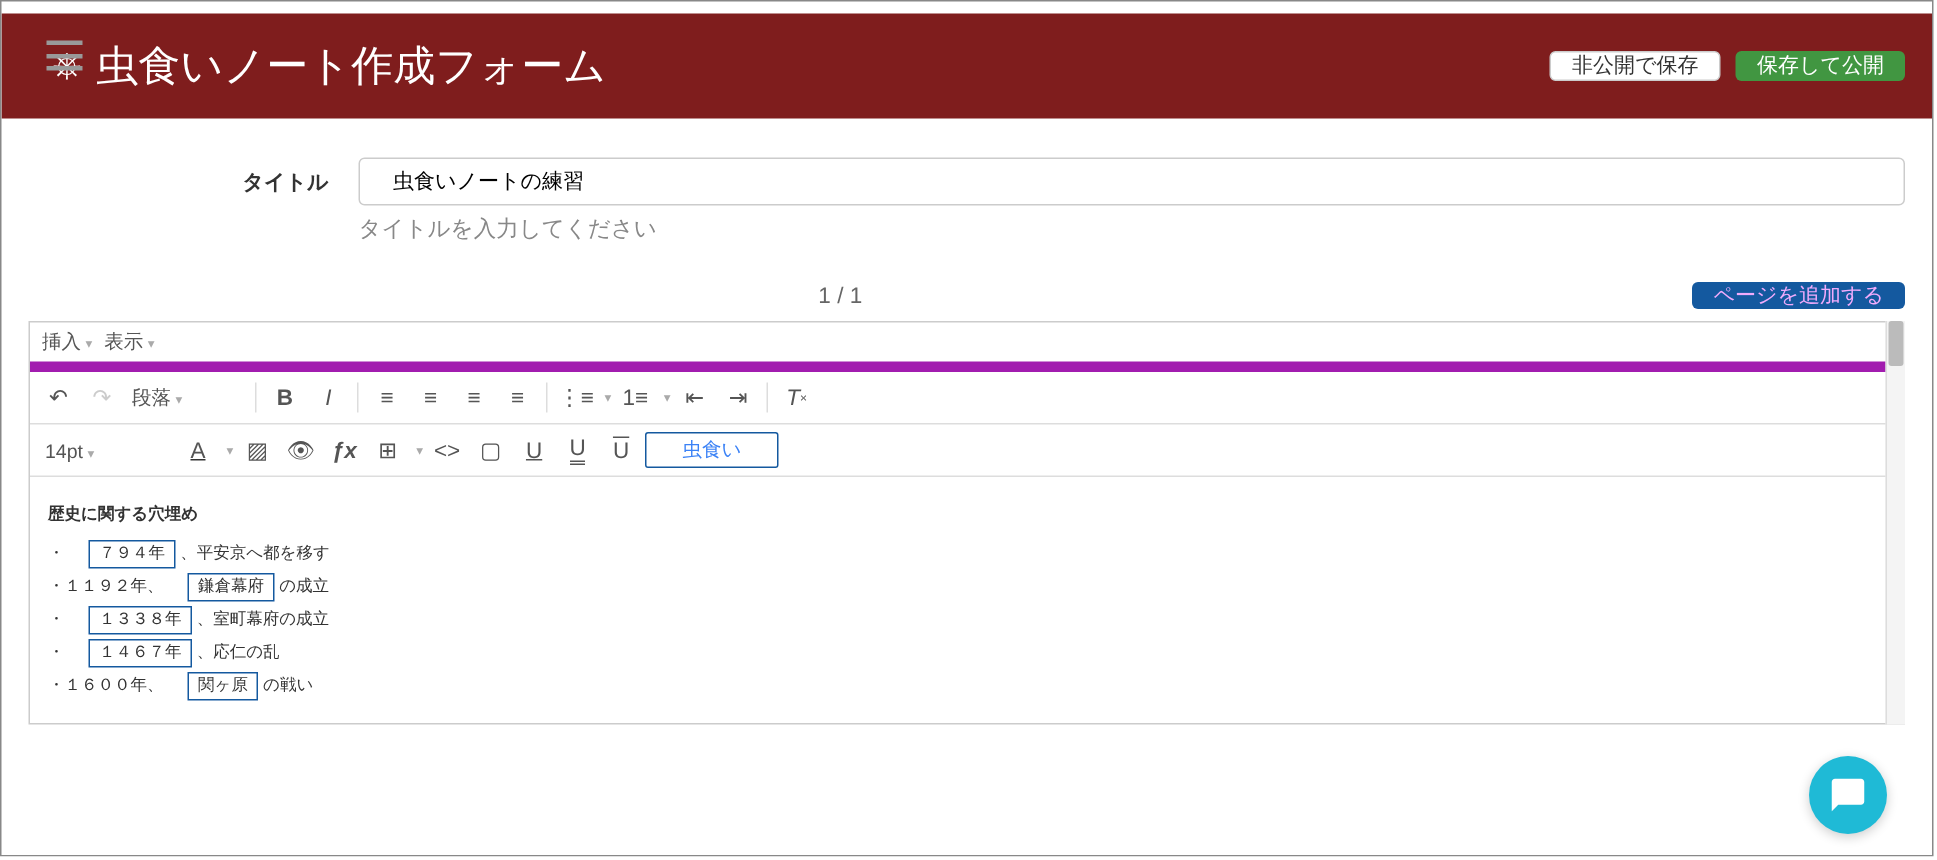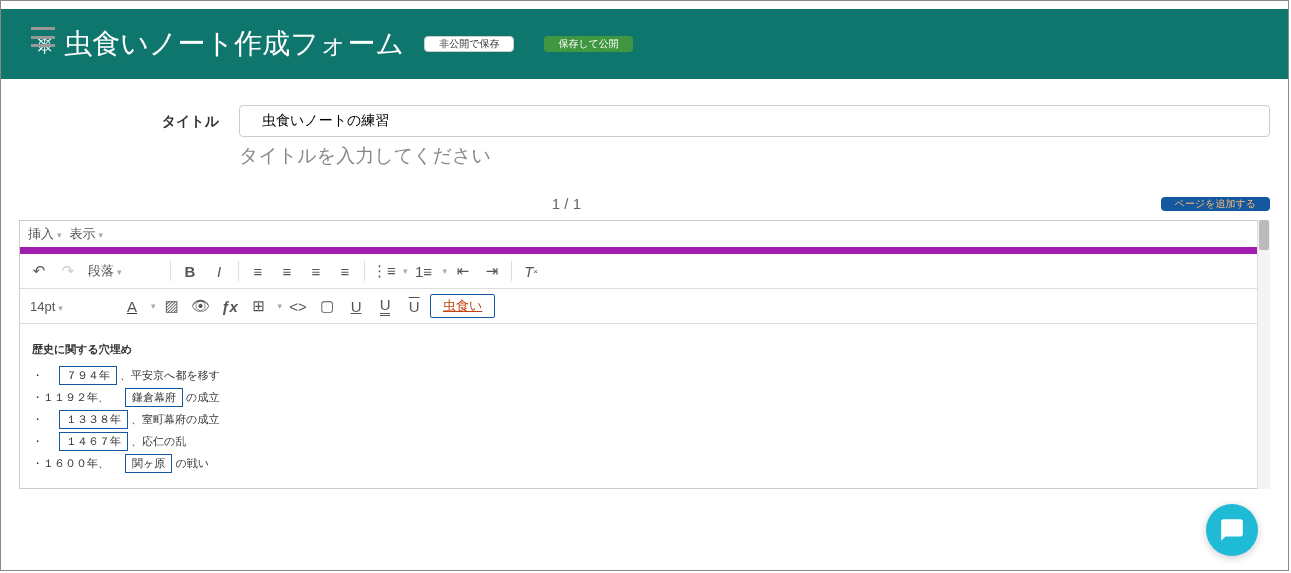--- a/index.html
+++ b/index.html
@@ -9,7 +9,7 @@
 .hamburger { position: absolute; top: 26px; left: 30px; z-index: 5; width: 24px; height: 20px; display: flex; flex-direction: column; justify-content: space-between; cursor: pointer; }
 .hamburger span { display: block; height: 3px; background: #999; }
 
-.header { background: #0f766e; color: #fff; padding: 16px 18px 16px 34px; display: flex; align-items: center; margin-top: 8px; }
+.header { background: #7f1d1d; color: #fff; padding: 16px 18px 16px 34px; display: flex; align-items: center; justify-content: space-between; margin-top: 8px; }
 .header-left { display: flex; align-items: center; gap: 10px; }
 .header-title { font-size: 28px; font-weight: 400; }
 .header-icon { font-size: 24px; }

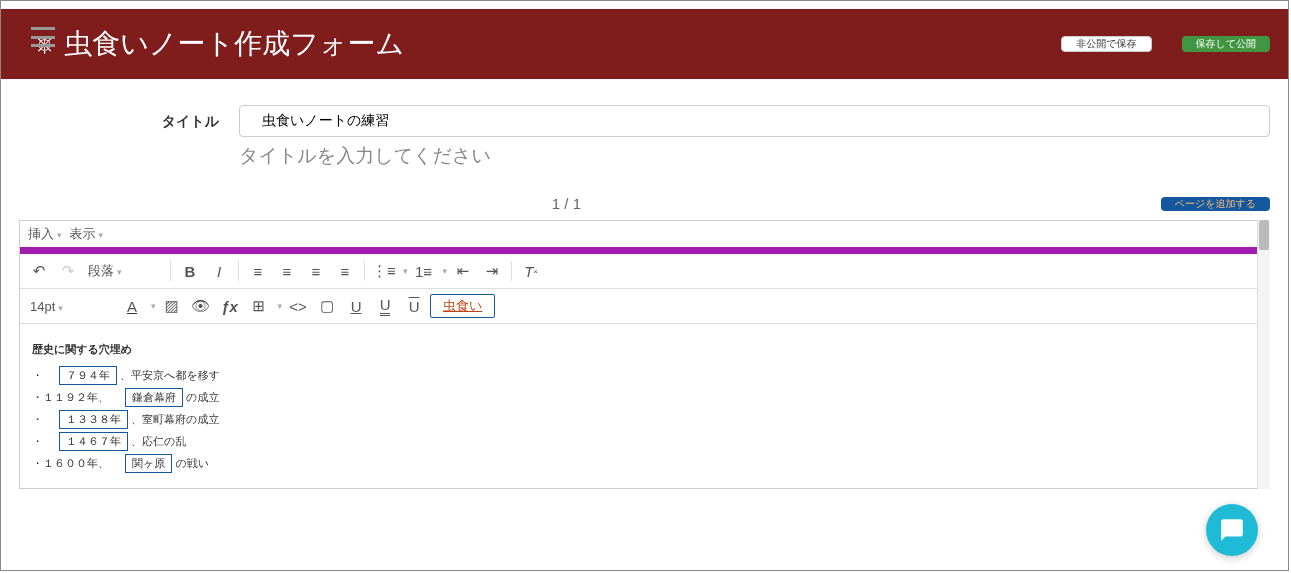--- a/index.html
+++ b/index.html
@@ -14,7 +14,7 @@
 .header-title { font-size: 28px; font-weight: 400; }
 .header-icon { font-size: 24px; }
 .header-buttons { display: flex; gap: 10px; }
-.btn { border: none; border-radius: 4px; padding: 0 14px; font-size: 10px; cursor: pointer; margin-left: 20px; }
+.btn { border: none; border-radius: 4px; padding: 0 14px; font-size: 14px; cursor: pointer; }
 .btn-white { background: #fff; color: #333; border: 1px solid #ccc; }
 .btn-green { background: #419641; color: #fff; }
 .btn-blue { background: #14599f; color: #fdba74; }

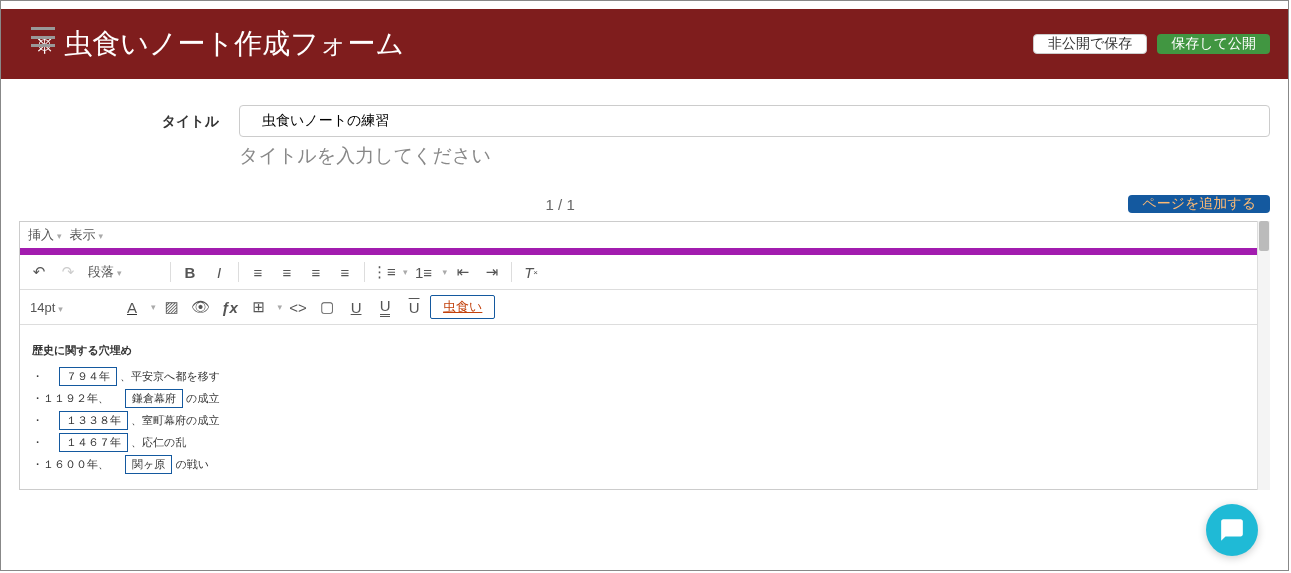--- a/index.html
+++ b/index.html
@@ -24,7 +24,7 @@
 .title-label { font-weight: bold; font-size: 14px; padding-top: 8px; width: 200px; text-align: right; }
 .title-col { flex: 1; }
 .title-input { width: 100%; padding: 7px 22px; border: 1px solid #ccc; border-radius: 4px; font-size: 14px; }
-.title-help { color: #888; font-size: 19px; margin-top: 6px; }
+.title-help { color: #888; font-size: 15px; margin-top: 6px; }
 
 .page-row { display: flex; justify-content: space-between; align-items: center; margin-bottom: 8px; gap: 27px; }
 .page-indicator { flex: 1; text-align: center; color: #666; font-size: 15px; }

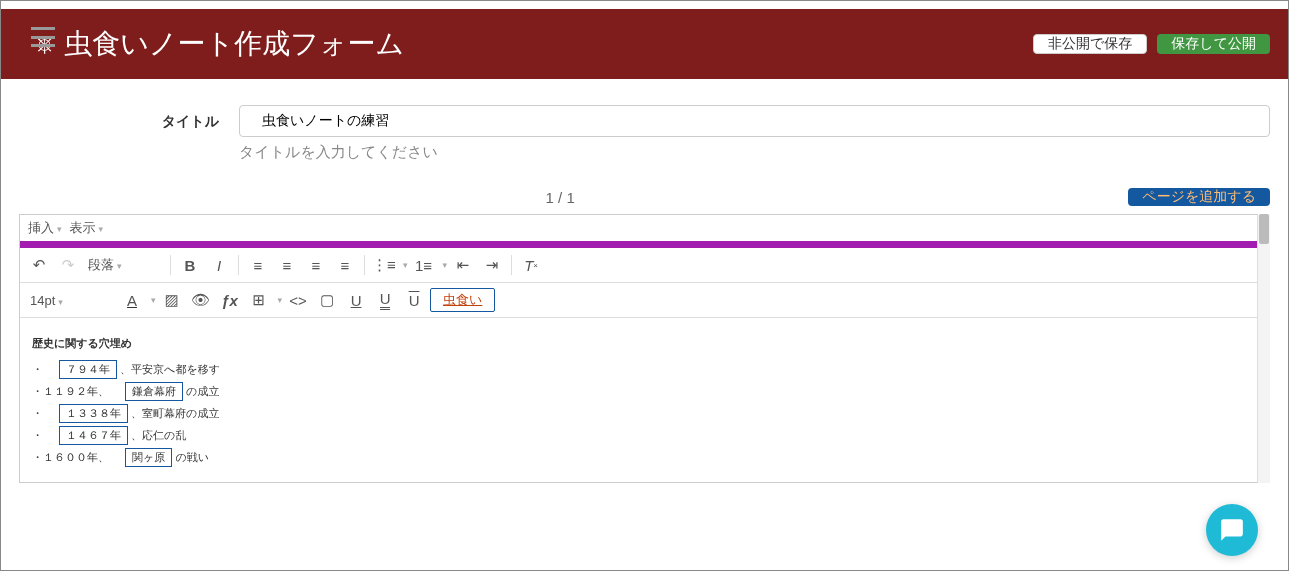--- a/index.html
+++ b/index.html
@@ -17,7 +17,7 @@
 .btn { border: none; border-radius: 4px; padding: 0 14px; font-size: 14px; cursor: pointer; }
 .btn-white { background: #fff; color: #333; border: 1px solid #ccc; }
 .btn-green { background: #419641; color: #fff; }
-.btn-blue { background: #14599f; color: #fdba74; }
+.btn-blue { background: #14599f; color: #f0abfc; }
 
 .form-body { padding: 26px 18px 0 18px; }
 .title-row { display: flex; align-items: flex-start; gap: 20px; margin-bottom: 26px; }

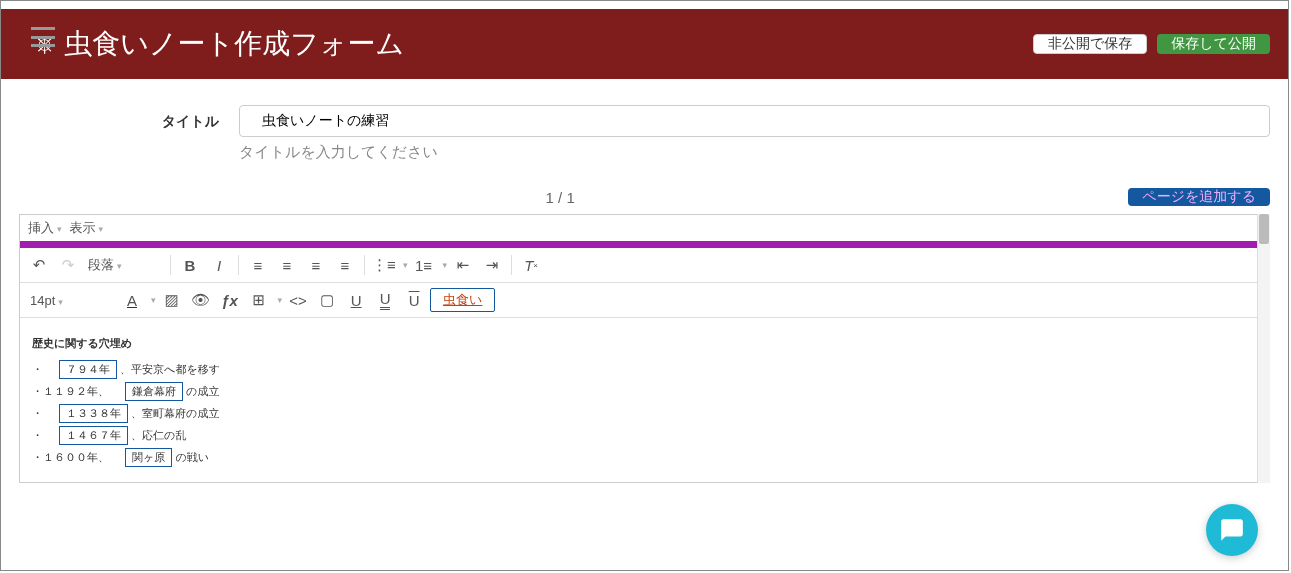--- a/index.html
+++ b/index.html
@@ -39,7 +39,7 @@
 .tb-select { font-size: 13px; color: #555; padding: 2px 4px; min-width: 70px; text-align: left; cursor: pointer; }
 .tb-select.wide { min-width: 80px; }
 .caret { font-size: 9px; color: #aaa; margin-left: 3px; }
-.mushikui-btn { border: 1.5px solid #14599f; color: #c2410c; padding: 2px 12px; font-size: 13px; cursor: pointer; background: none; border-radius: 2px; text-decoration: underline; }
+.mushikui-btn { border: 1.5px solid #14599f; color: #3b82f6; padding: 2px 24px; font-size: 13px; cursor: pointer; background: none; border-radius: 2px; }
 
 .editor-content { padding: 14px 12px; font-size: 11px; line-height: 2.0; }
 .editor-content .heading { font-weight: bold; margin-bottom: 4px; }

